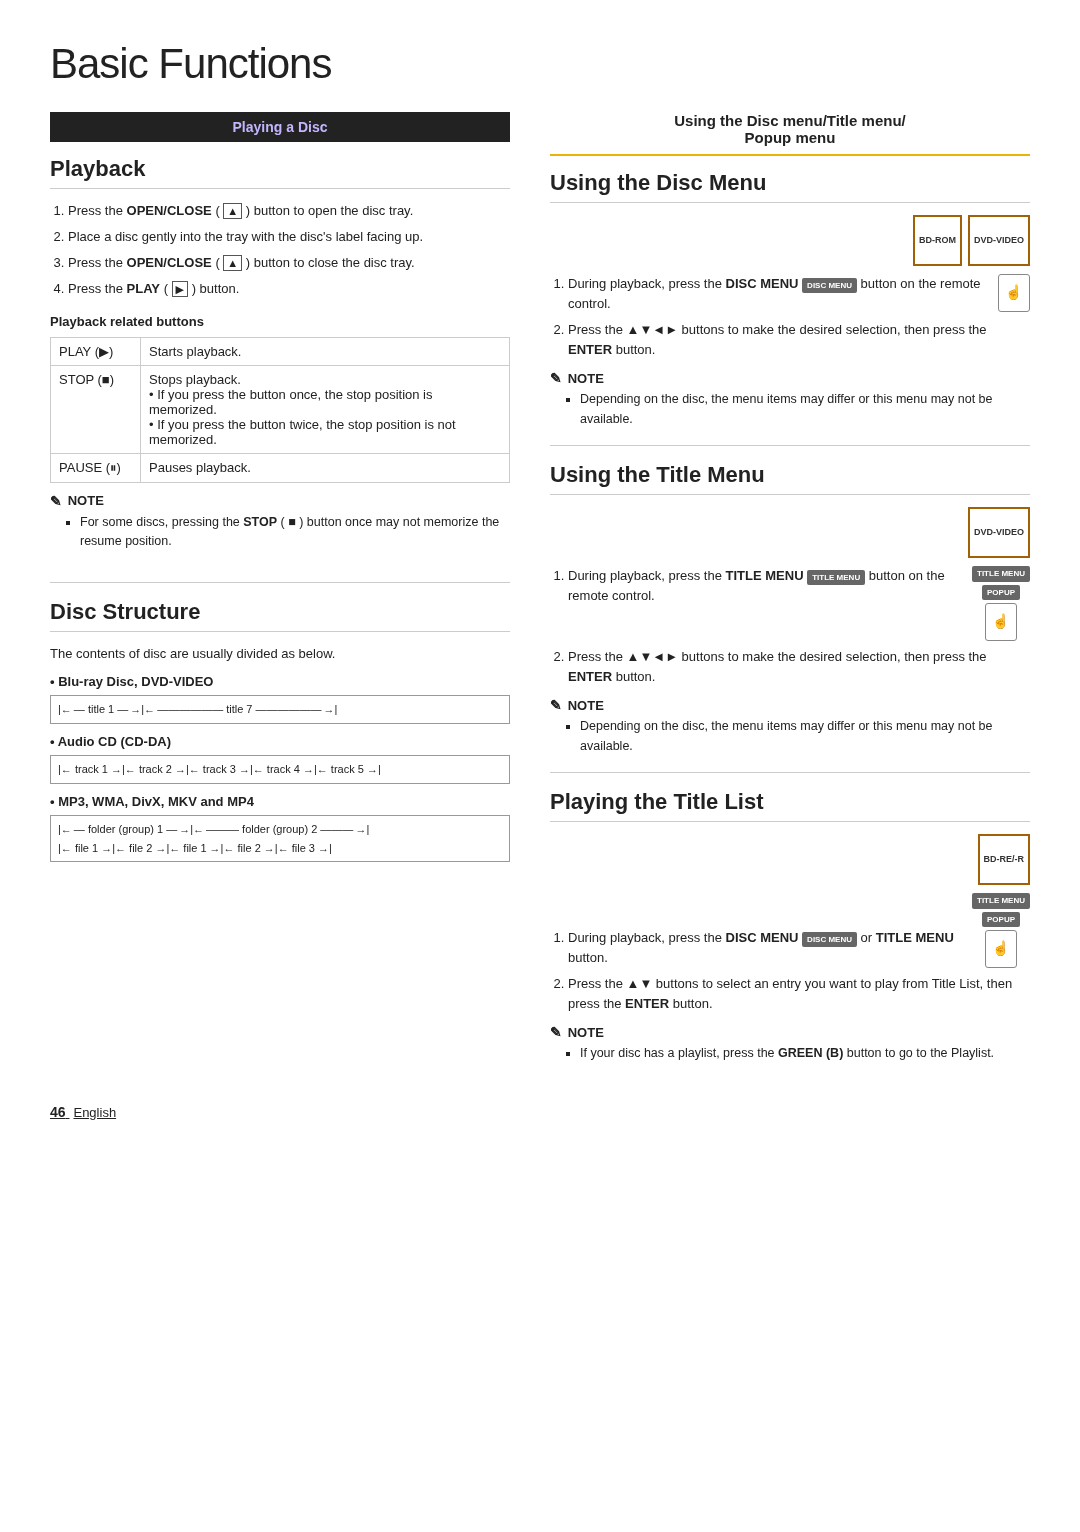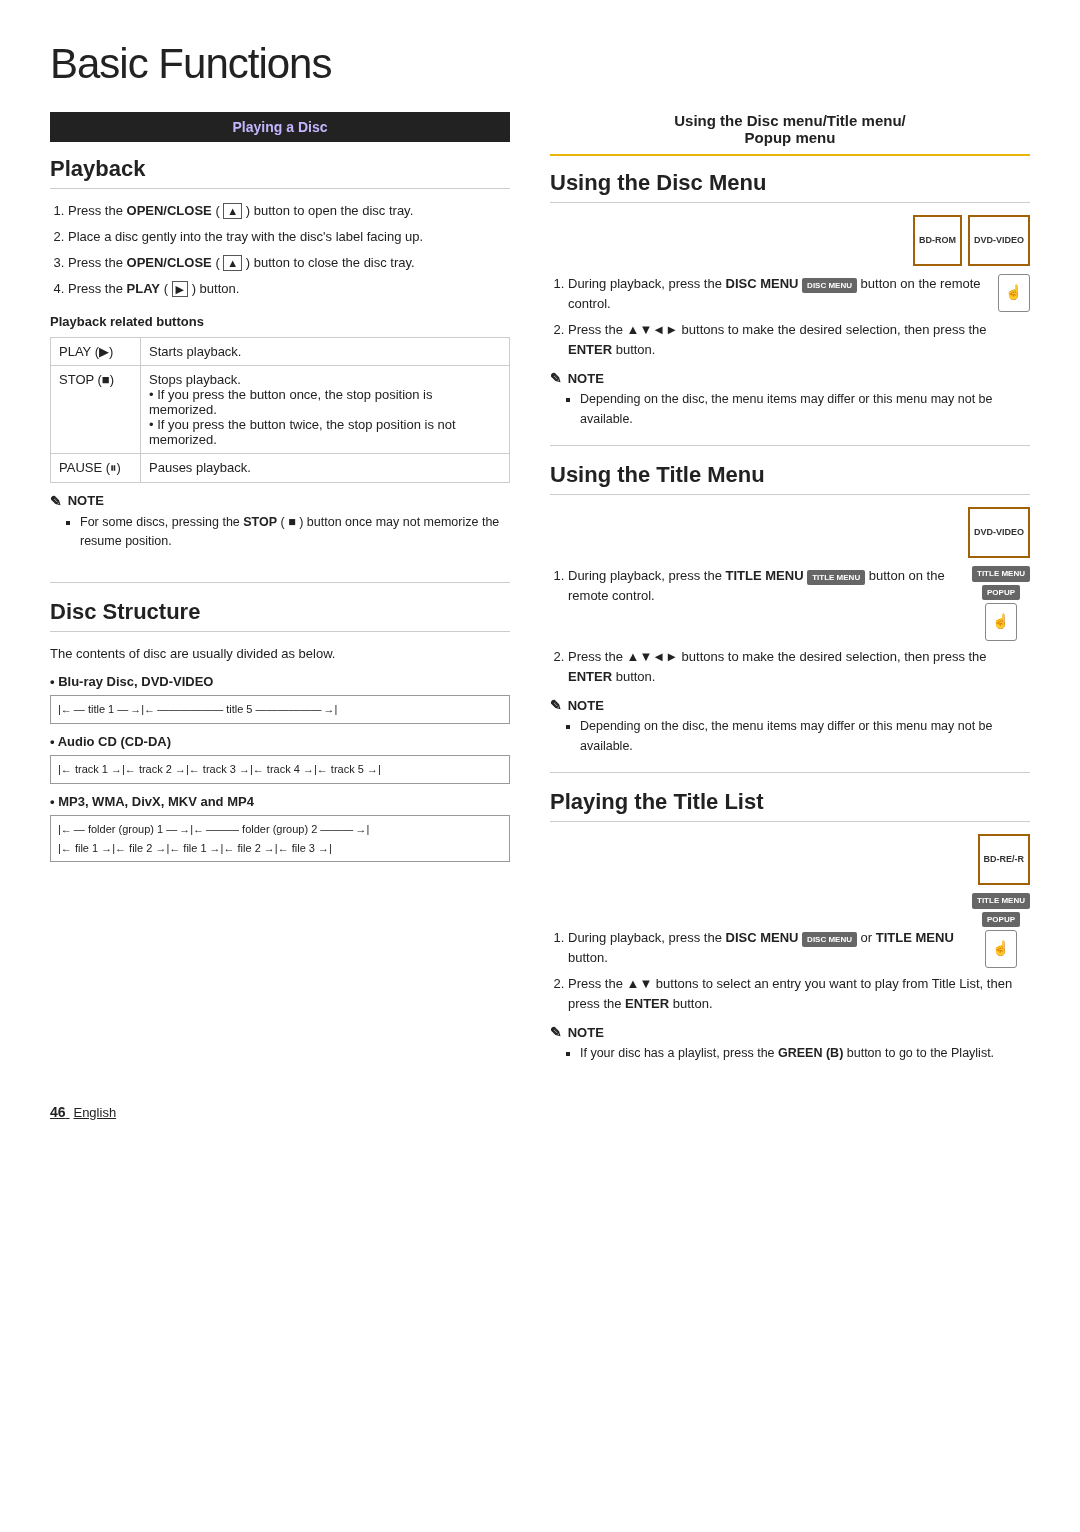--- a/index.html
+++ b/index.html
@@ -240,7 +240,7 @@
           <span>|←</span>
             <span class="seg-label">— title 1 —</span>
             <span>→|←</span>
-            <span class="seg-label">—————— title 5 ——————</span>
+            <span class="seg-label">—————— title 7 ——————</span>
             <span>→|</span>
         </div>
       </div>

